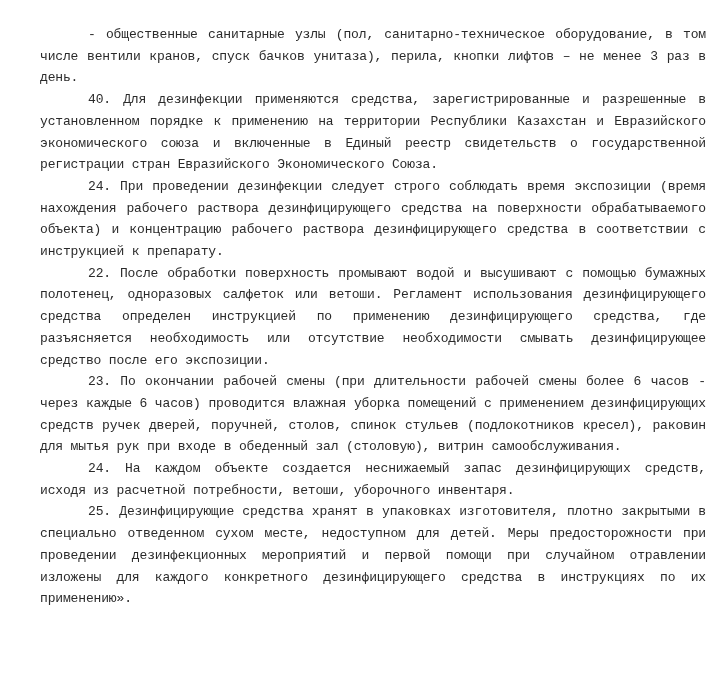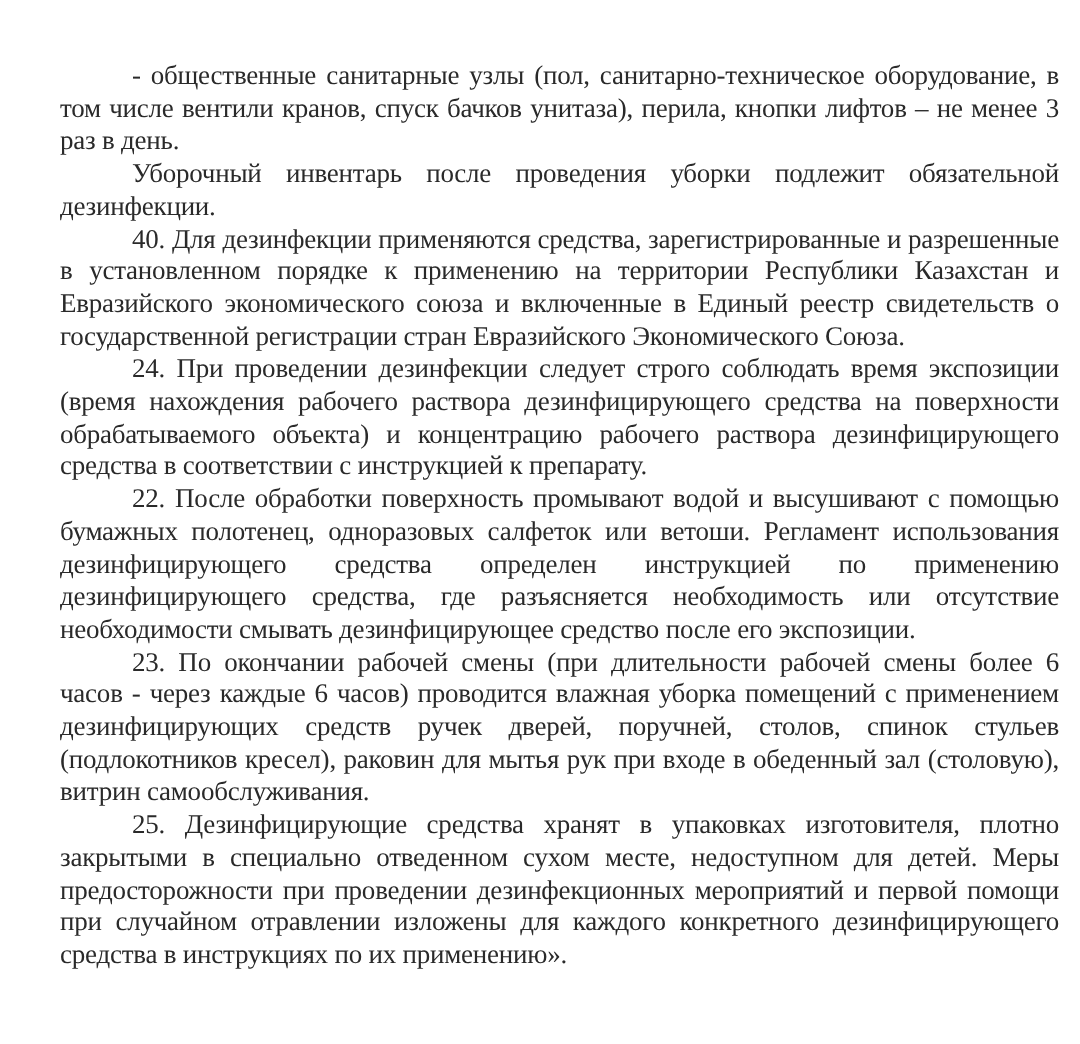--- a/index.html
+++ b/index.html
@@ -16,10 +16,10 @@
     .page {
       position: absolute;
       left: 40px;
-      top: 40px;
+      top: 24px;
       width: 666px;
-      font-family: Liberation Serif, serif;
-      font-size: 18px;
+      font-family: Liberation Mono, monospace;
+      font-size: 13px;
       line-height: 21.7px;
       color: #2a2a2a;
       letter-spacing: -0.15px;

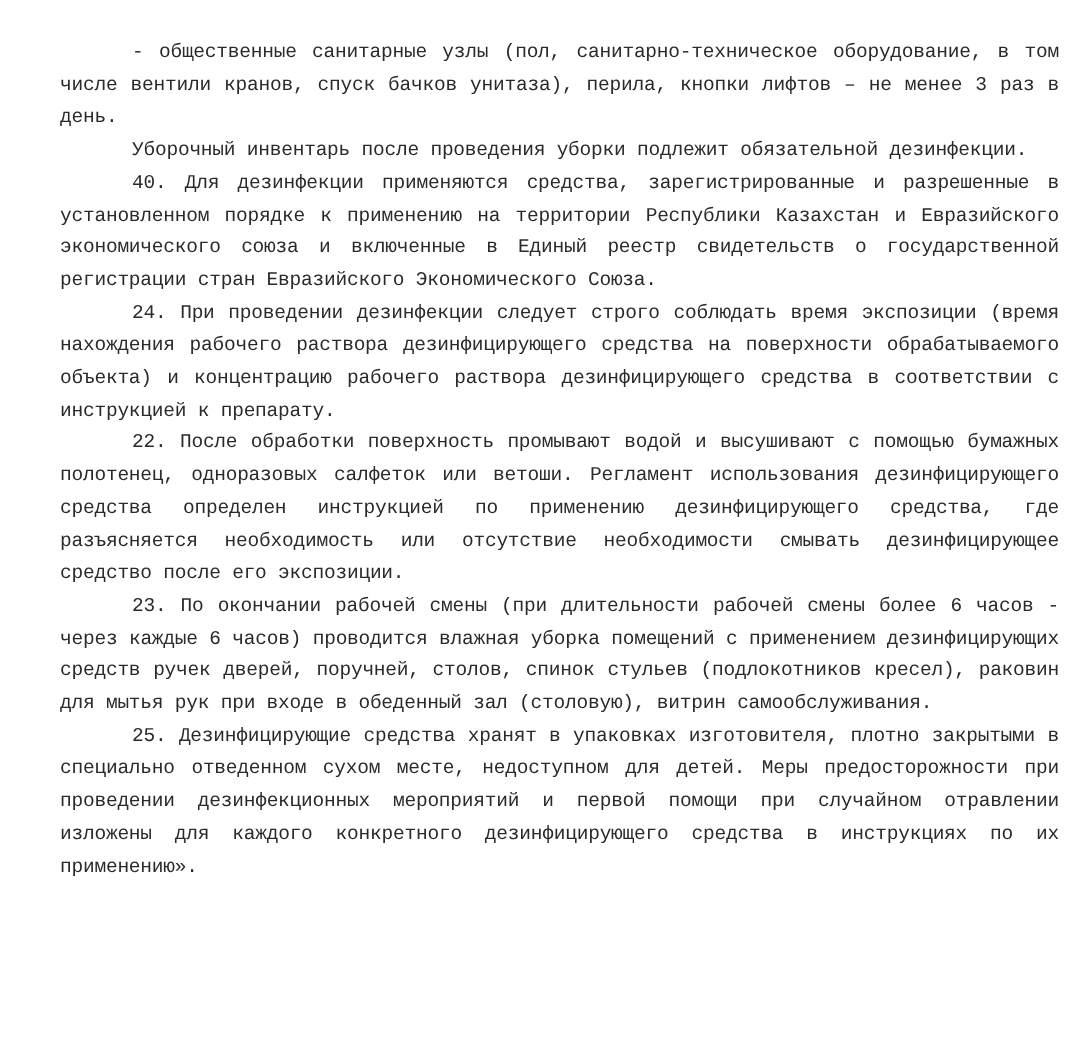--- a/index.html
+++ b/index.html
@@ -39,7 +39,6 @@
 
 <div class="page">
   <p class="para last-line-left">- общественные санитарные узлы (пол, санитарно-техническое оборудование, в том числе вентили кранов, спуск бачков унитаза), перила, кнопки лифтов – не менее 3 раз в день.</p>
-  <p class="para last-line-left">Уборочный инвентарь после проведения уборки подлежит обязательной дезинфекции.</p>
   <p class="para last-line-left">40. Для дезинфекции применяются средства, зарегистрированные и разрешенные в установленном порядке к применению на территории Республики Казахстан и Евразийского экономического союза и включенные в Единый реестр свидетельств о государственной регистрации стран Евразийского Экономического Союза.</p>
   <p class="para last-line-left">24. При проведении дезинфекции следует строго соблюдать время экспозиции (время нахождения рабочего раствора дезинфицирующего средства на поверхности обрабатываемого объекта) и концентрацию рабочего раствора дезинфицирующего средства в соответствии с инструкцией к препарату.</p>
   <p class="para last-line-left">22. После обработки поверхность промывают водой и высушивают с помощью бумажных полотенец, одноразовых салфеток или ветоши. Регламент использования дезинфицирующего средства определен инструкцией по применению дезинфицирующего средства, где разъясняется необходимость или отсутствие необходимости смывать дезинфицирующее средство после его экспозиции.</p>

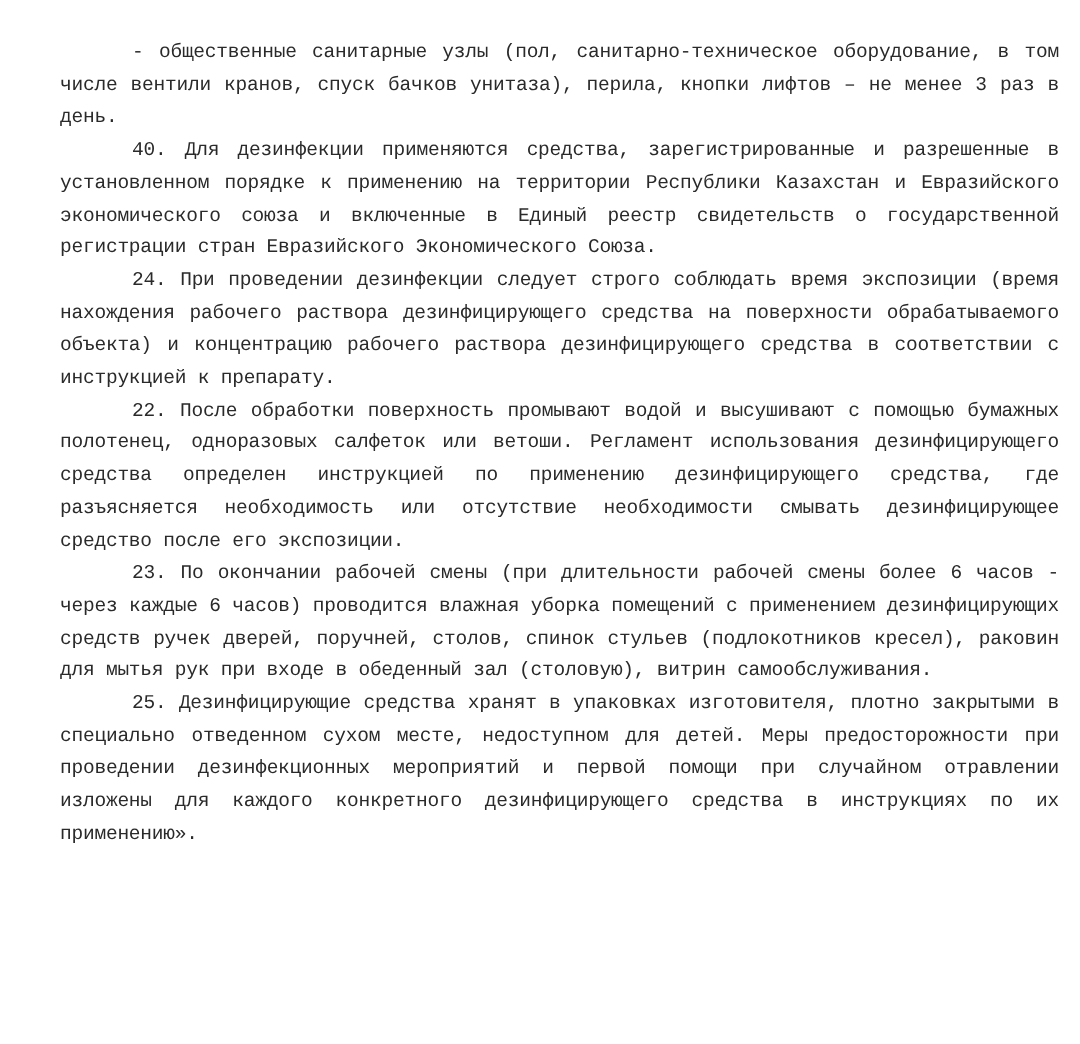--- a/index.html
+++ b/index.html
@@ -43,6 +43,7 @@
   <p class="para last-line-left">24. При проведении дезинфекции следует строго соблюдать время экспозиции (время нахождения рабочего раствора дезинфицирующего средства на поверхности обрабатываемого объекта) и концентрацию рабочего раствора дезинфицирующего средства в соответствии с инструкцией к препарату.</p>
   <p class="para last-line-left">22. После обработки поверхность промывают водой и высушивают с помощью бумажных полотенец, одноразовых салфеток или ветоши. Регламент использования дезинфицирующего средства определен инструкцией по применению дезинфицирующего средства, где разъясняется необходимость или отсутствие необходимости смывать дезинфицирующее средство после его экспозиции.</p>
   <p class="para last-line-left">23. По окончании рабочей смены (при длительности рабочей смены более 6 часов - через каждые 6 часов) проводится влажная уборка помещений с применением дезинфицирующих средств ручек дверей, поручней, столов, спинок стульев (подлокотников кресел), раковин для мытья рук при входе в обеденный зал (столовую), витрин самообслуживания.</p>
+  <p class="para last-line-left">24. На каждом объекте создается неснижаемый запас дезинфицирующих средств, исходя из расчетной потребности, ветоши, уборочного инвентаря.</p>
   <p class="para last-line-left">25. Дезинфицирующие средства хранят в упаковках изготовителя, плотно закрытыми в специально отведенном сухом месте, недоступном для детей. Меры предосторожности при проведении дезинфекционных мероприятий и первой помощи при случайном отравлении изложены для каждого конкретного дезинфицирующего средства в инструкциях по их применению».</p>
 </div>
 

